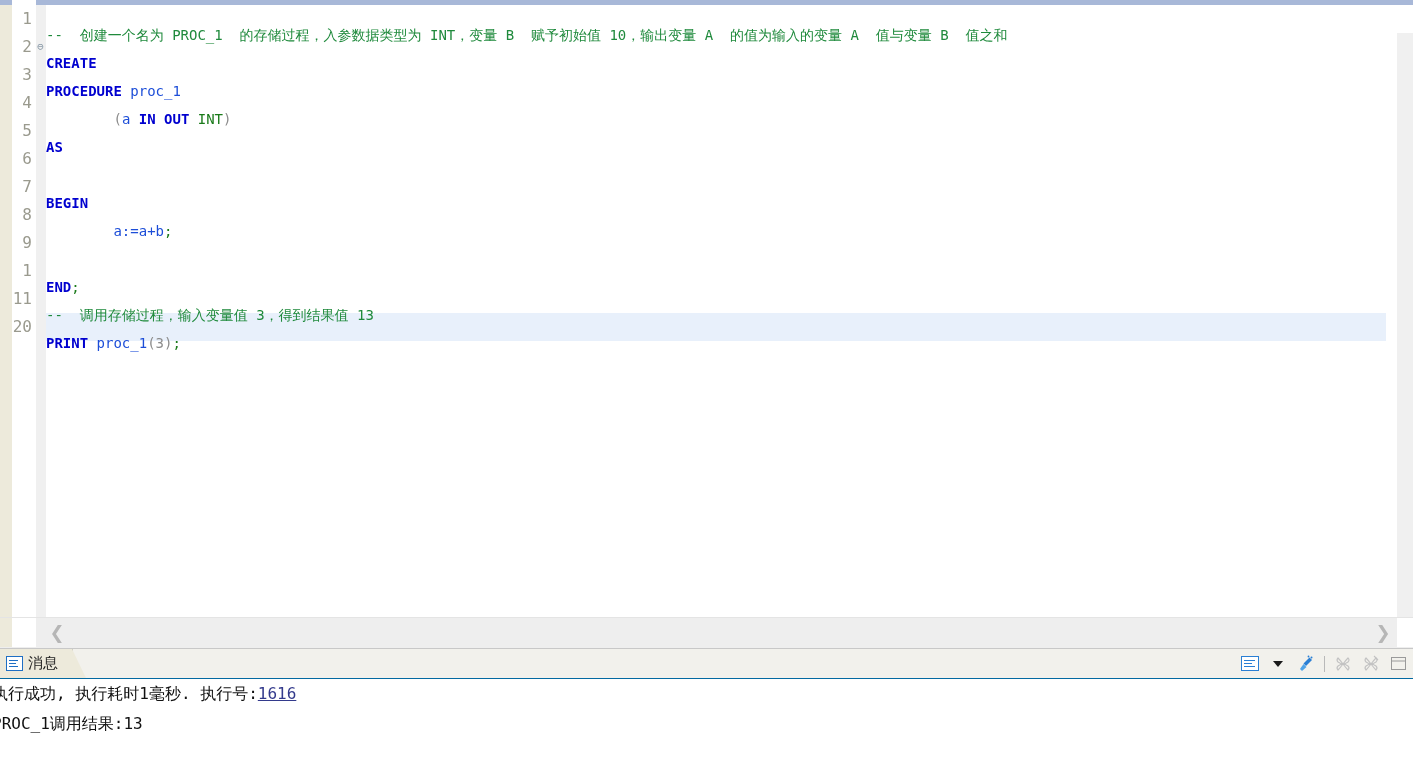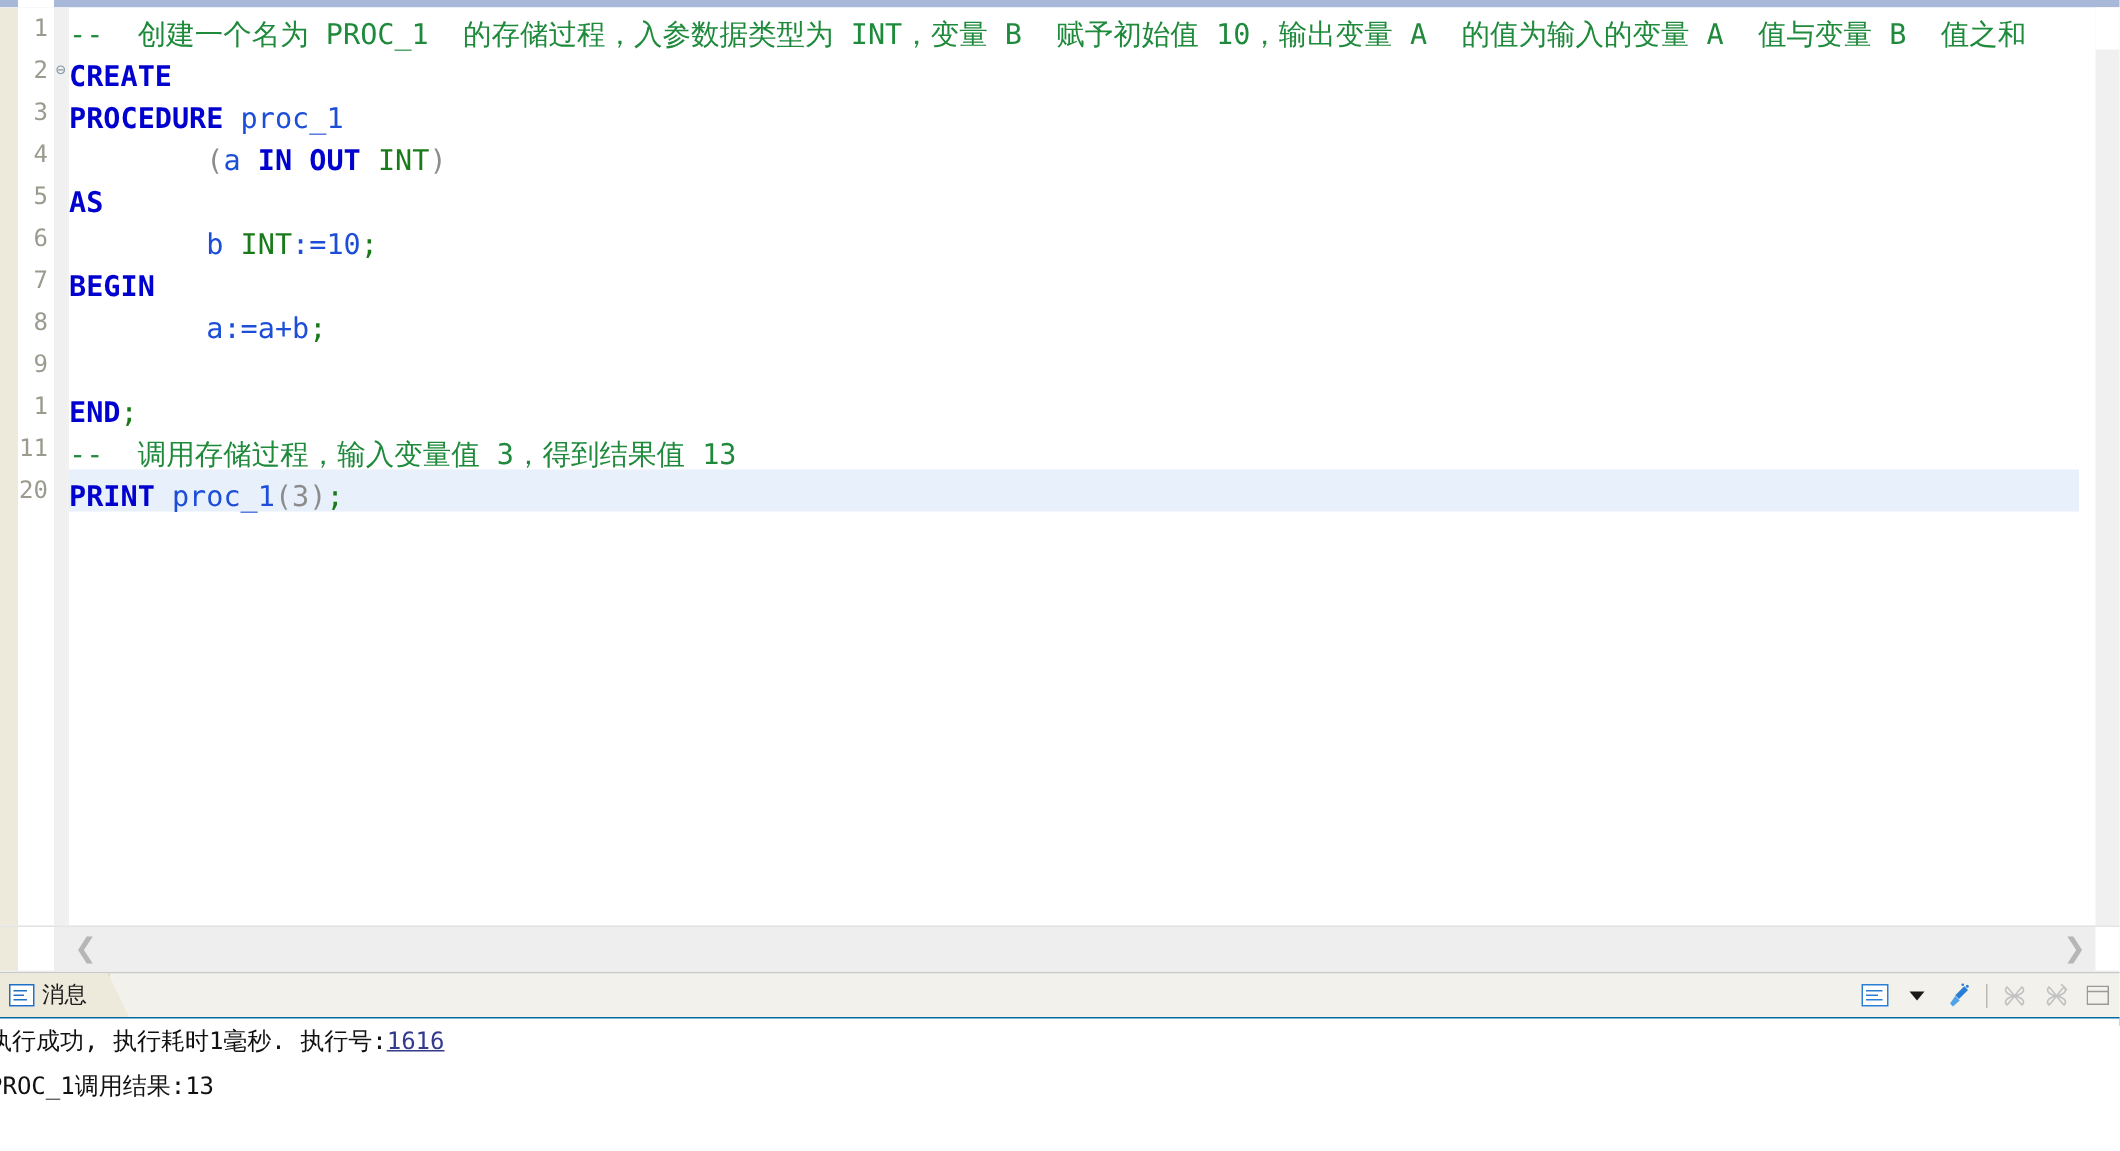--- a/index.html
+++ b/index.html
@@ -103,9 +103,9 @@
   }
   .code {
     position: absolute;
-    left: 46px; top: 4px;
+    left: 46px; top: 16px;
     font-family: "DejaVu Sans Mono", monospace;
-    font-size: 19px;
+    font-size: 14px;
     line-height: 28px;
     color: #000000;
     white-space: pre;

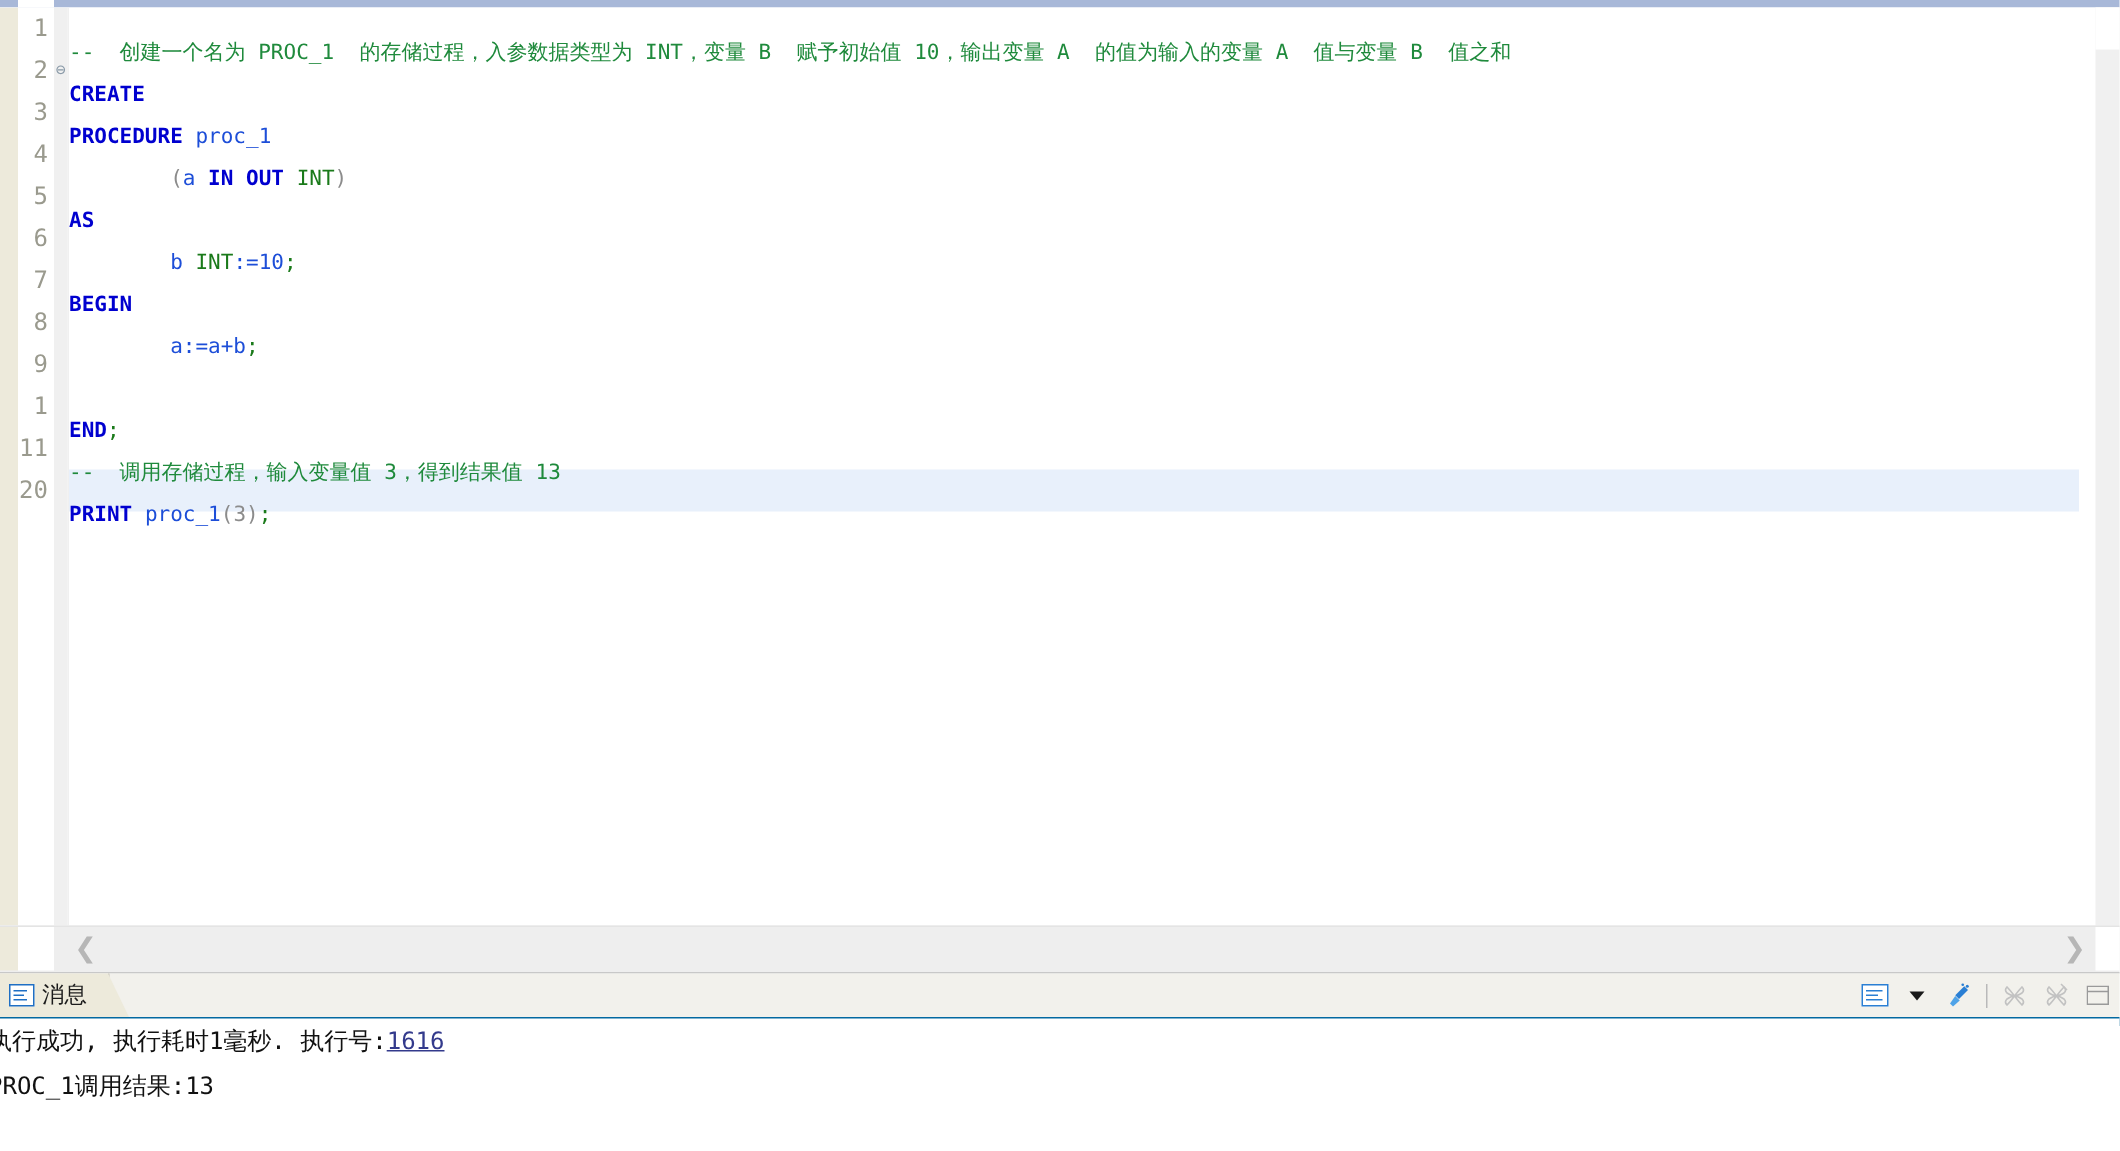--- a/index.html
+++ b/index.html
@@ -316,7 +316,7 @@
       <div class="line"><div class="lnum">3</div><div class="code"><span class="kw">PROCEDURE</span><span class="plain"> proc_1</span></div></div>
       <div class="line"><div class="lnum">4</div><div class="code"><span class="plain">        </span><span class="pun">(</span><span class="plain">a </span><span class="kw">IN OUT</span><span class="plain"> </span><span class="typ">INT</span><span class="pun">)</span></div></div>
       <div class="line"><div class="lnum">5</div><div class="code"><span class="kw">AS</span></div></div>
-      <div class="line"><div class="lnum">6</div><div class="code"><span class="plain">        b </span><span class="typ">INT</span><span class="plain">:=10</span><span class="typ">;</span></div></div>
+      <div class="line"><div class="lnum">6</div></div>
       <div class="line"><div class="lnum">7</div><div class="code"><span class="kw">BEGIN</span></div></div>
       <div class="line"><div class="lnum">8</div><div class="code"><span class="plain">        a:=a+b</span><span class="typ">;</span></div></div>
       <div class="line"><div class="lnum">9</div></div>

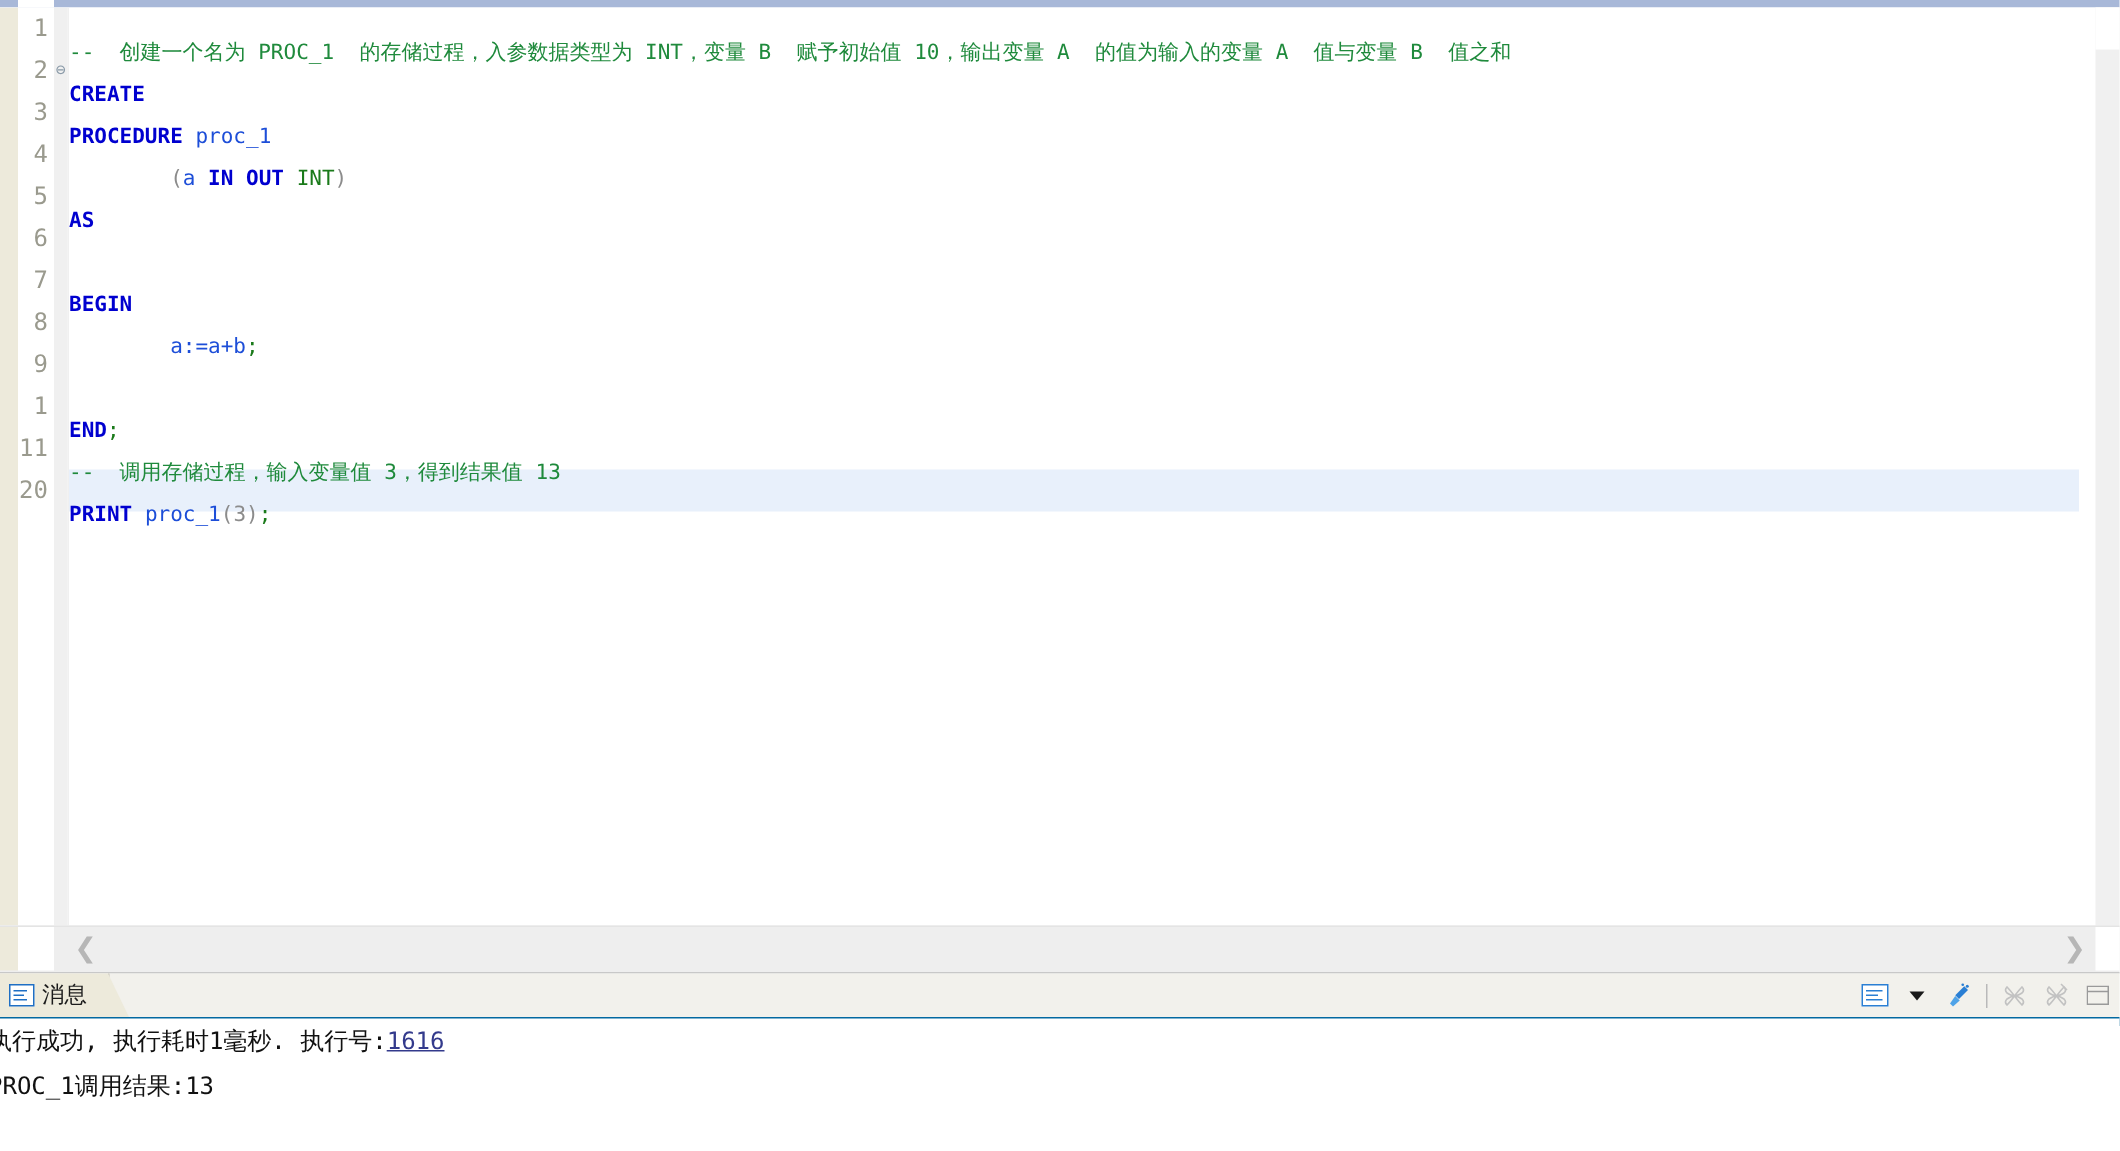--- a/index.html
+++ b/index.html
@@ -188,7 +188,7 @@
     width: 1413px;
     height: 29px;
     background: #f2f1ec;
-    border-bottom: 6px solid #0369a1;
+    border-bottom: 1px solid #0369a1;
   }
   .tab {
     position: absolute;

